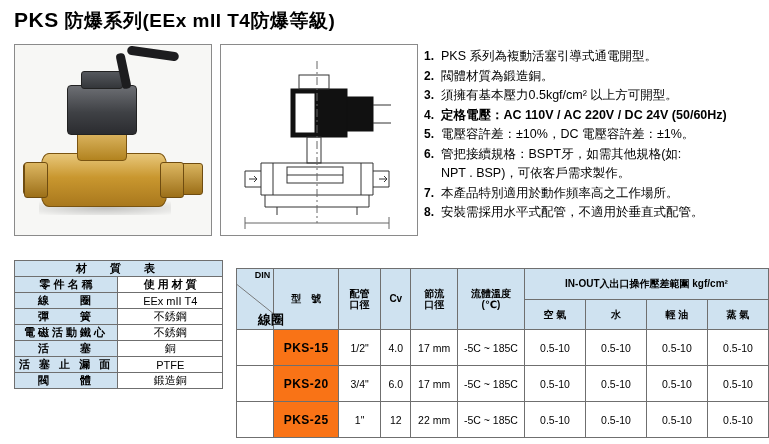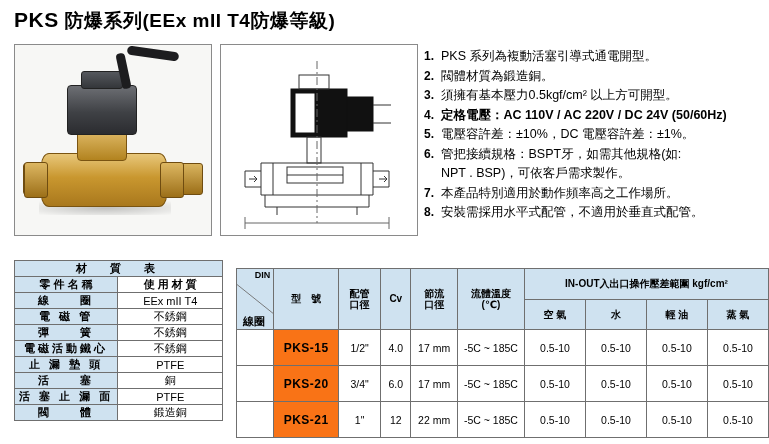--- a/index.html
+++ b/index.html
@@ -226,10 +226,6 @@
     <tr>
       <td class="mat-name mat-c1">線　　圈</td>
       <td class="mat-c2">EEx mII T4</td>
-    </tr>
-    <tr>
-      <td class="mat-name mat-c1">電 磁 管</td>
-      <td class="mat-c2">不銹鋼</td>
     </tr>
     <tr>
       <td class="mat-name mat-c1">彈　　簧</td>

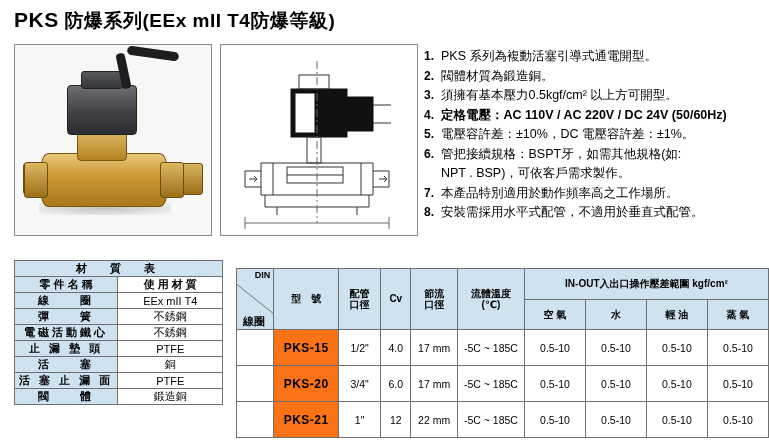--- a/index.html
+++ b/index.html
@@ -113,7 +113,7 @@
   .model-table .model-cell{background:#f97316;font-weight:bold;font-size:12px;letter-spacing:0.5px;}
   .model-table tbody td{height:17px;}
   .din-cell{position:relative;width:40px;height:30px;}
-  .din-cell .d1{position:absolute;left:6px;bottom:1px;font-size:11px;}
+  .din-cell .d1{position:absolute;left:21px;bottom:1px;font-size:13px;}
   .din-cell .d2{position:absolute;right:3px;top:1px;font-size:9px;}
   .din-cell .slash{
     position:absolute;left:0;top:0;width:100%;height:100%;

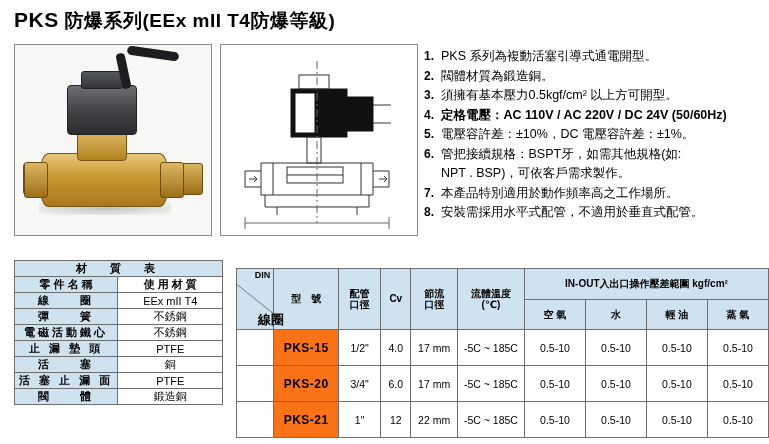--- a/index.html
+++ b/index.html
@@ -234,10 +234,6 @@
     <tr>
       <td class="mat-name mat-c1">電磁活動鐵心</td>
       <td class="mat-c2">不銹鋼</td>
-    </tr>
-    <tr>
-      <td class="mat-name mat-c1">止 漏 墊 頭</td>
-      <td class="mat-c2">PTFE</td>
     </tr>
     <tr>
       <td class="mat-name mat-c1">活　　塞</td>

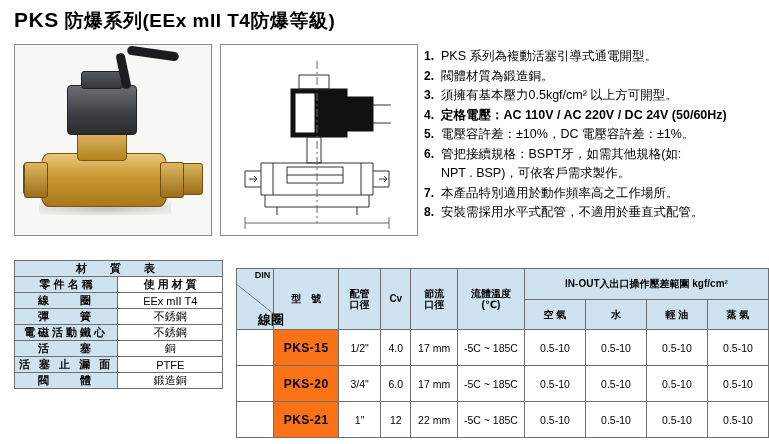--- a/index.html
+++ b/index.html
@@ -301,7 +301,7 @@
       </tr>
       <tr>
         <td></td>
-        <td class="model-cell">PKS-21</td>
+        <td class="model-cell">PKS-25</td>
         <td>1"</td>
         <td>12</td>
         <td>22 mm</td>

